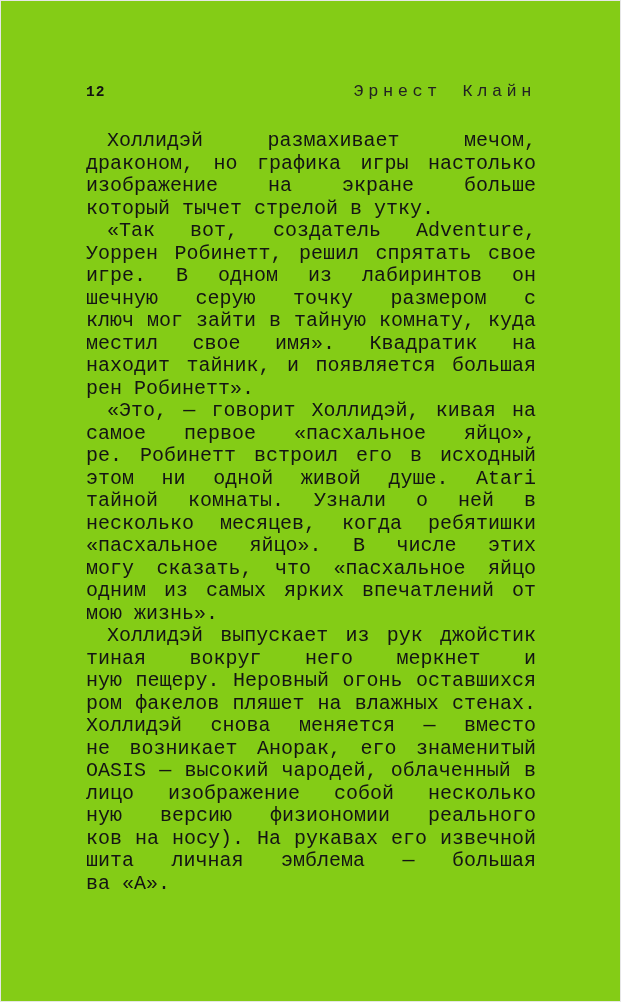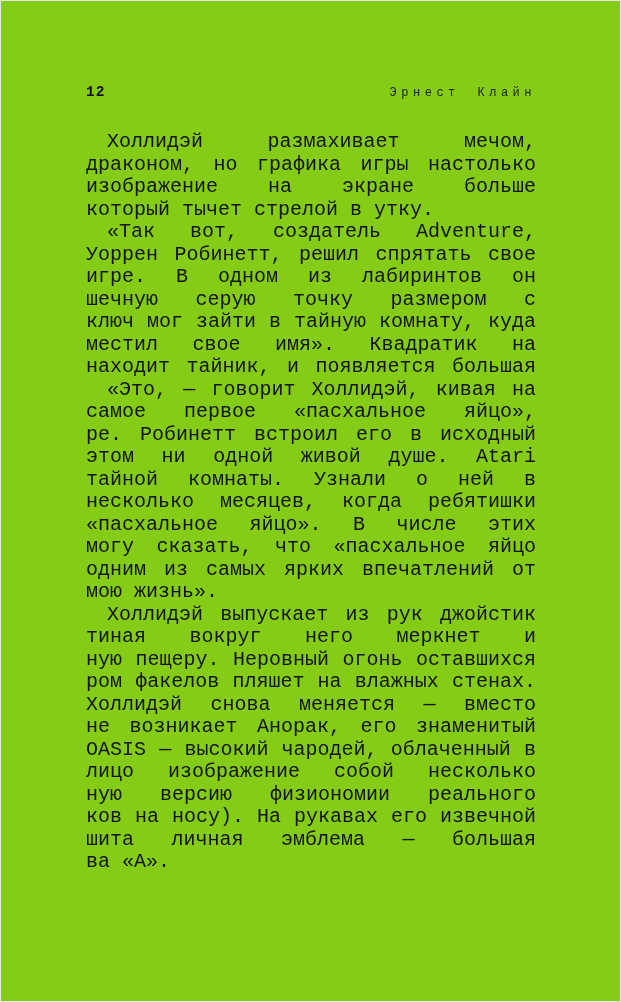--- a/index.html
+++ b/index.html
@@ -33,7 +33,7 @@
     color: #111;
   }
   .running-header {
-    font-size: 12px;
+    font-size: 17px;
     letter-spacing: 4.5px;
     word-spacing: 6px;
     color: #222;

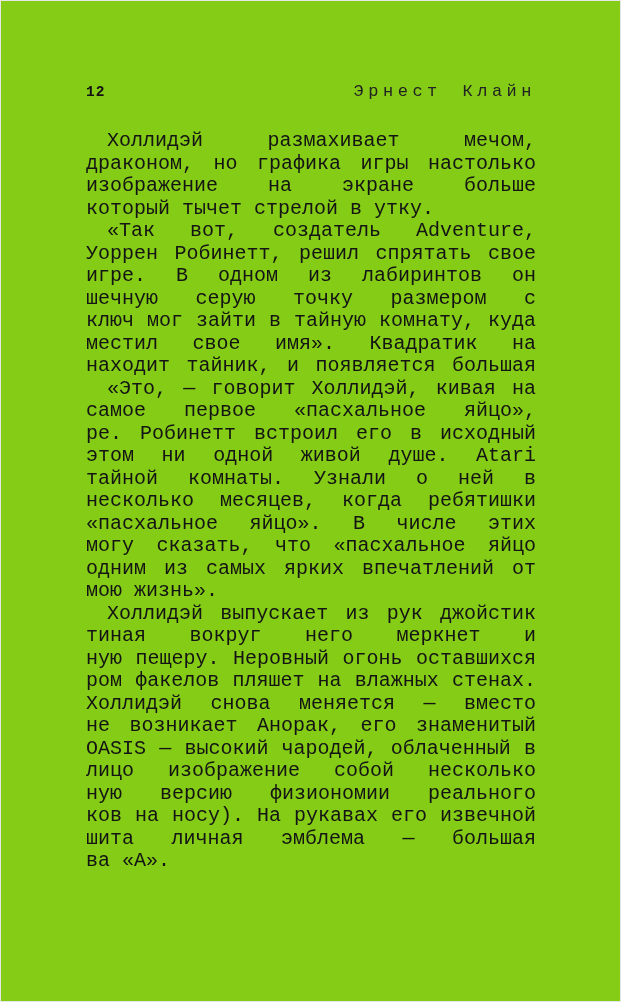--- a/index.html
+++ b/index.html
@@ -84,6 +84,7 @@
         <div class="line">ключ мог зайти в тайную комнату, куда Робинетт и по-</div>
         <div class="line">местил свое имя». Квадратик на телевизионном экране</div>
         <div class="line">находит тайник, и появляется большая надпись: «Уор-</div>
+        <div class="line last">рен Робинетт».</div>
       </div>
       <div class="paragraph">
         <div class="line first">«Это, — говорит Холлидэй, кивая на экран, — было</div>

